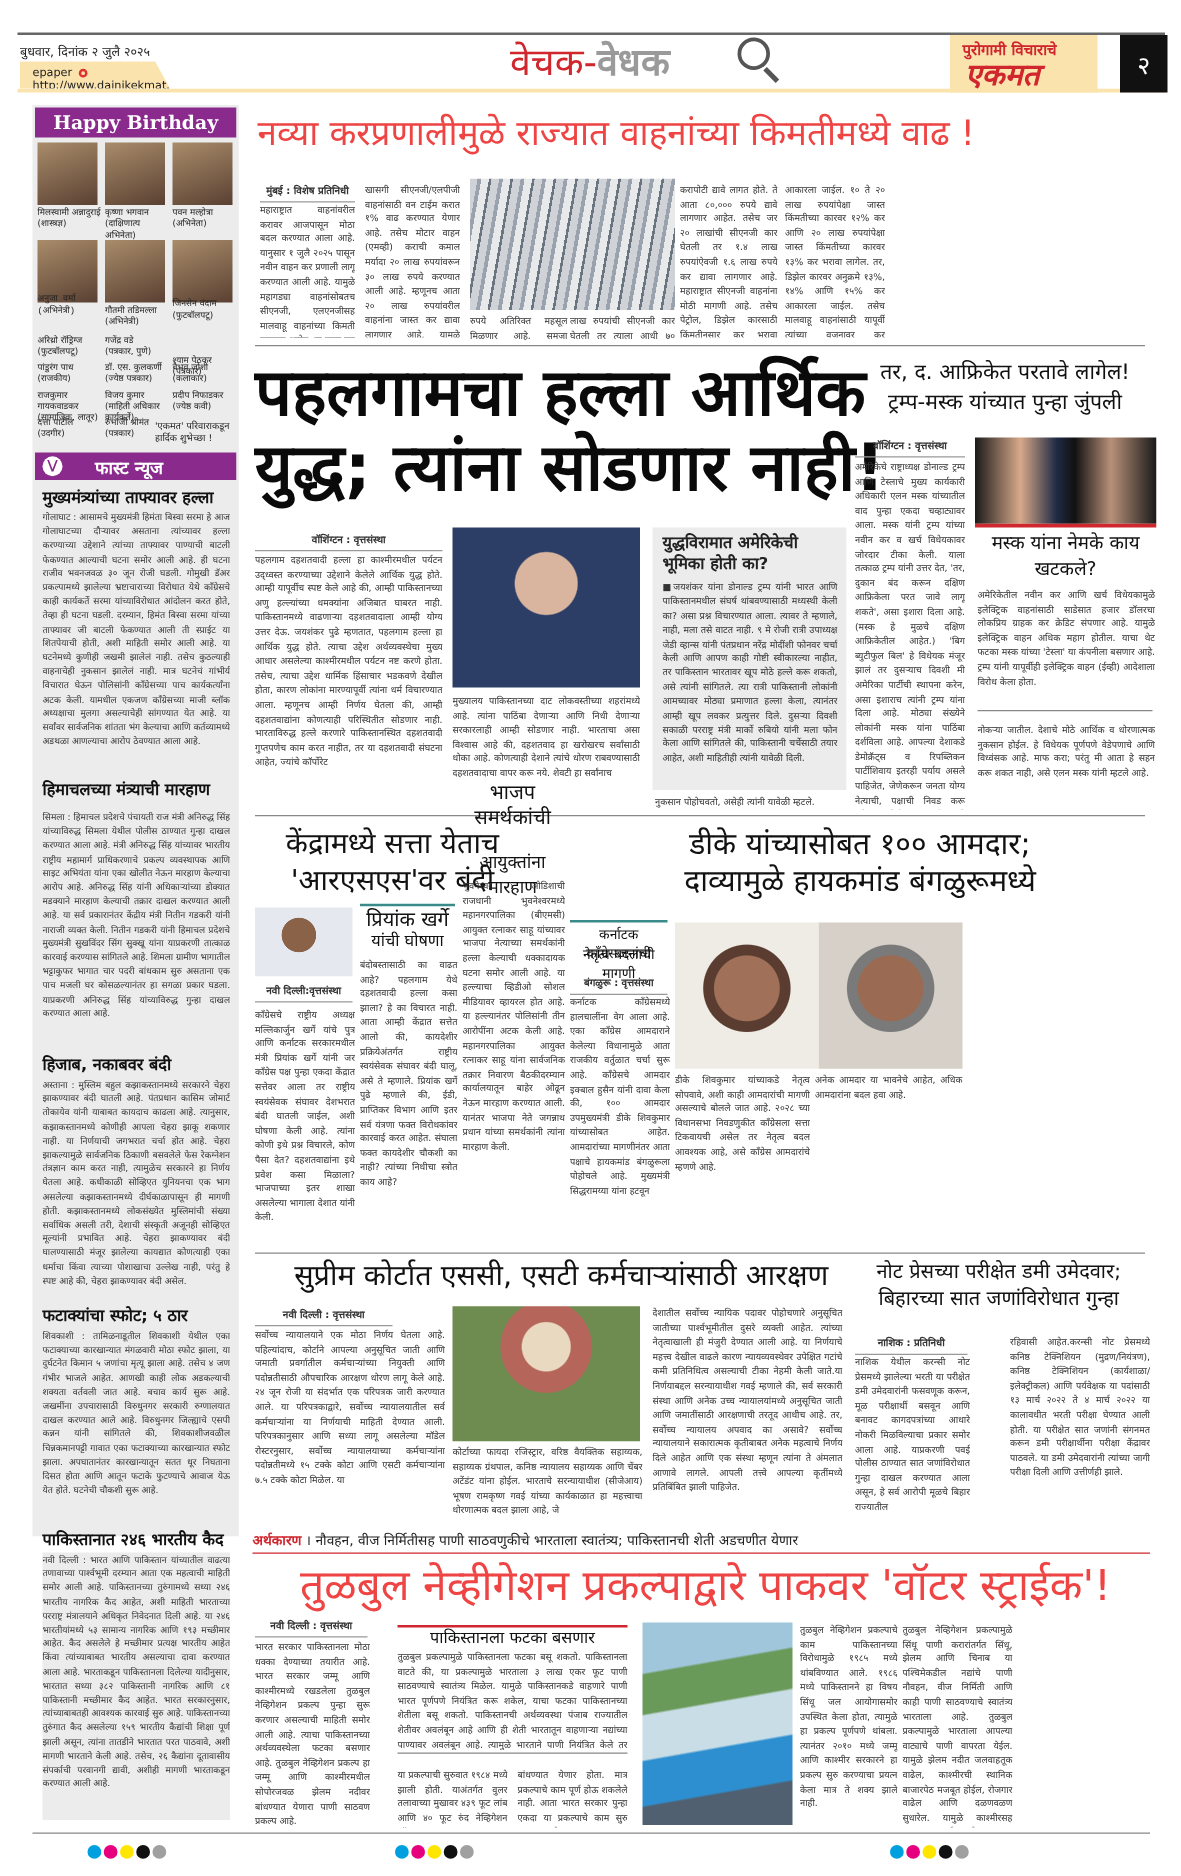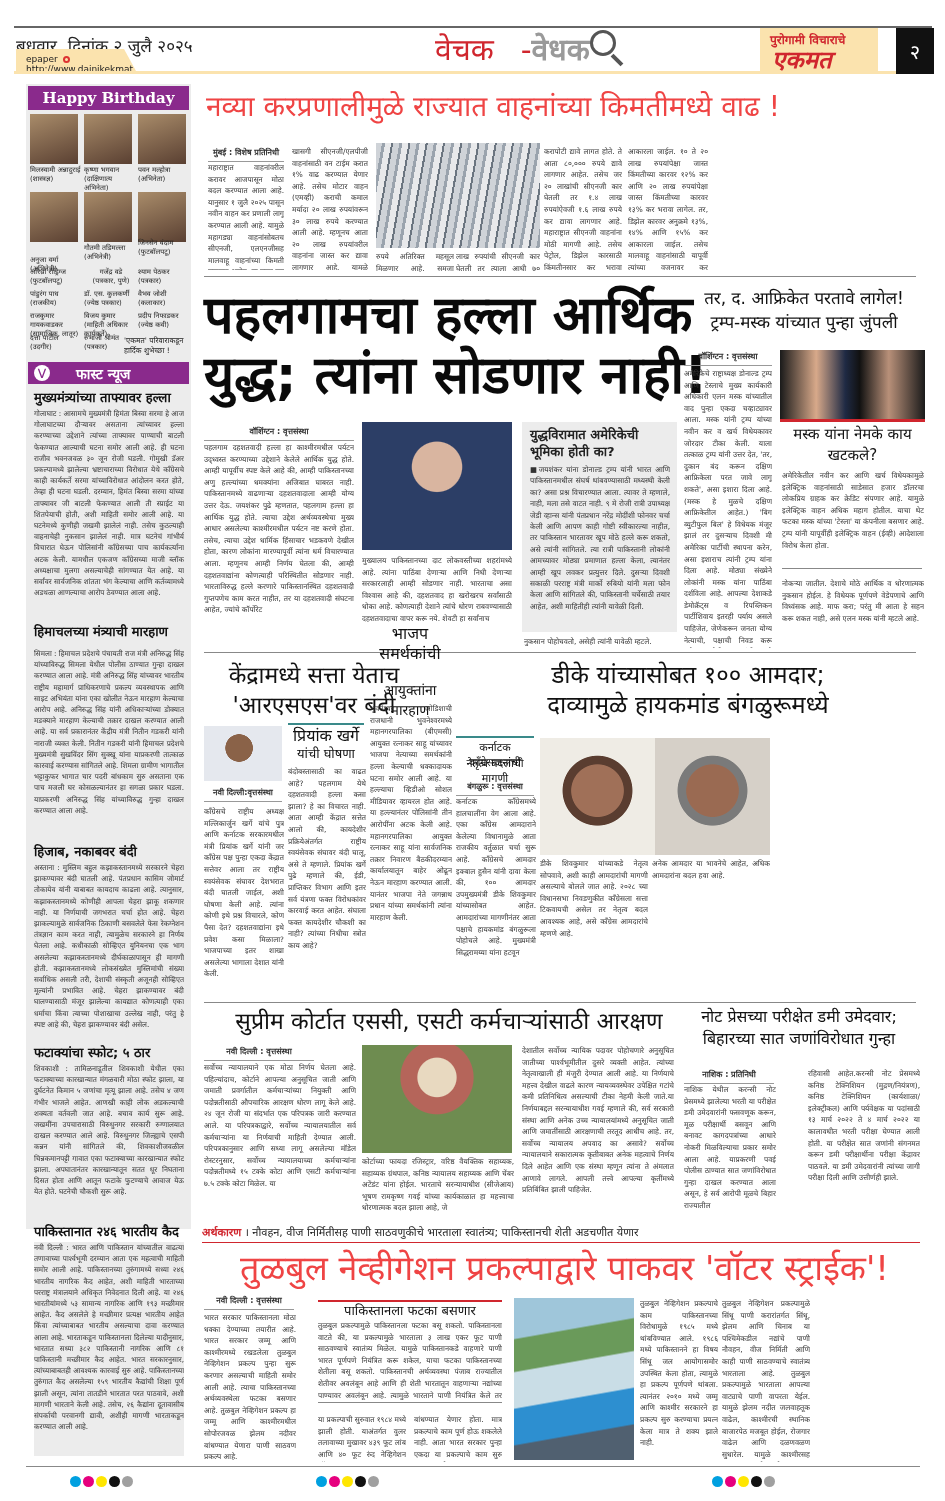--- a/index.html
+++ b/index.html
@@ -7,7 +7,7 @@
   .abs { position: absolute; }
   
   .topline { left: 14px; top: 26px; width: 918px; height: 2px; background: #666; }
-  .date { left: 16px; top: 34px; font-size: 17px; color: #222; }
+  .date { left: 16px; top: 34px; font-size: 10px; color: #222; }
   .epaper { left: 16px; top: 49px; width: 120px; height: 22px; background: #fbe3ae; font-size: 9px; padding: 5px 0 0 10px; clip-path: polygon(0 0, 90% 0, 100% 100%, 0 100%); }
   .epaper .ico { display: inline-block; width: 7px; height: 7px; border-radius: 50%; border: 2px solid #d33; margin: 0 2px; vertical-align: -1px; }
   .bottomline { left: 14px; top: 71px; width: 918px; height: 3px; background: #fbe3ae; }

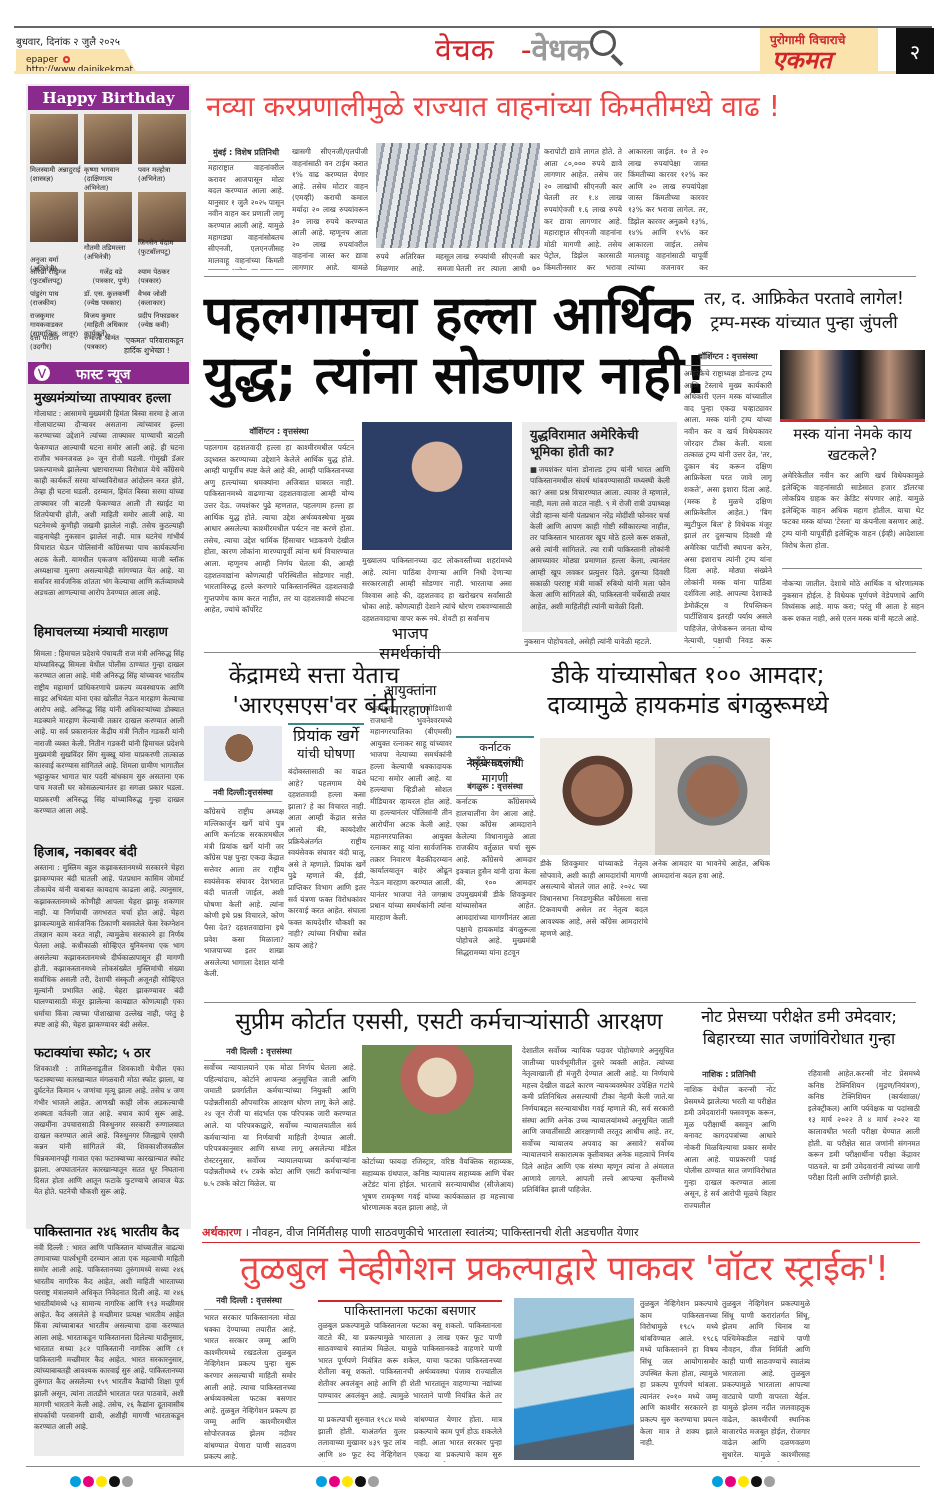--- a/index.html
+++ b/index.html
@@ -12,7 +12,7 @@
   .epaper .ico { display: inline-block; width: 7px; height: 7px; border-radius: 50%; border: 2px solid #d33; margin: 0 2px; vertical-align: -1px; }
   .bottomline { left: 14px; top: 71px; width: 918px; height: 3px; background: #fbe3ae; }
   .section-title { left: 408px; top: 28px; font-size: 30px; font-family: "DejaVu Sans", sans-serif; }
-  .section-title .a { color: #d0262e; margin-left: 27px; }
+  .section-title .a { color: #d0262e; }
   .section-title .b { color: #9a9a9a; font-weight: bold; }
   .magnifier { left: 590px; top: 30px; width: 26px; height: 26px; border: 3px solid #555; border-radius: 50%; }
   .magnifier::after { content: ""; position: absolute; width: 4px; height: 14px; background: #555; left: 22px; top: 20px; transform: rotate(-45deg); }

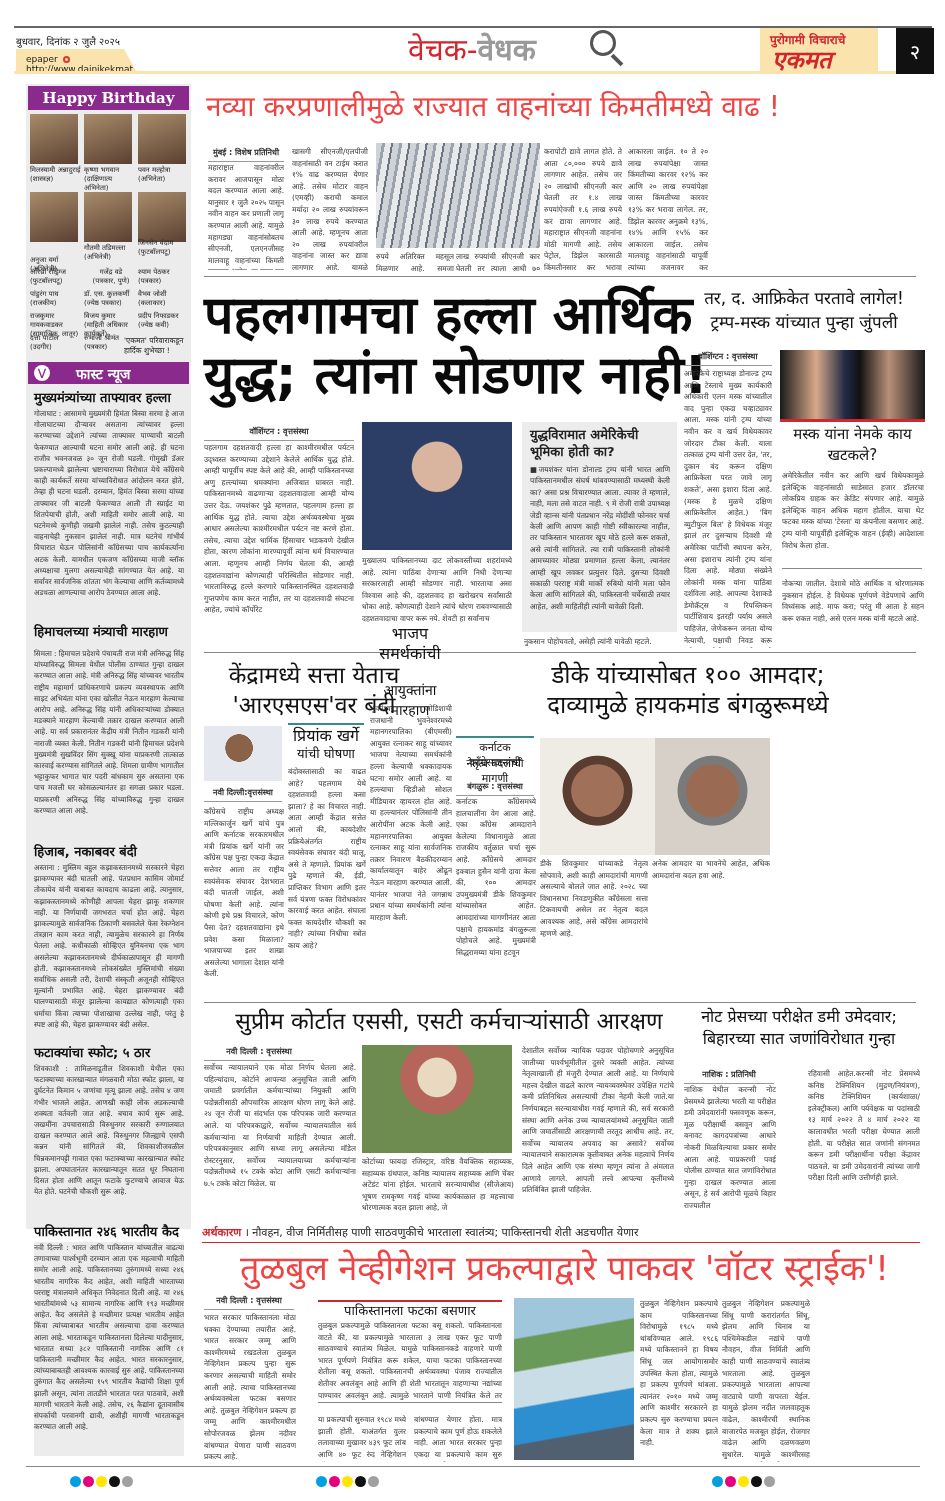--- a/index.html
+++ b/index.html
@@ -202,7 +202,7 @@
     <div>(अभिनेता)</div>
   </div>
 <div class="abs bday-photo" style="left: 30px; top: 192px;"></div>
-<div class="abs bday-name" style="left: 30px; top: 256px;">
+<div class="abs bday-name" style="left: 30px; top: 236px; font-family: Liberation Mono, monospace;">
     <div>अनुजा वर्मा</div>
     <div>(अभिनेत्री)</div>
   </div>

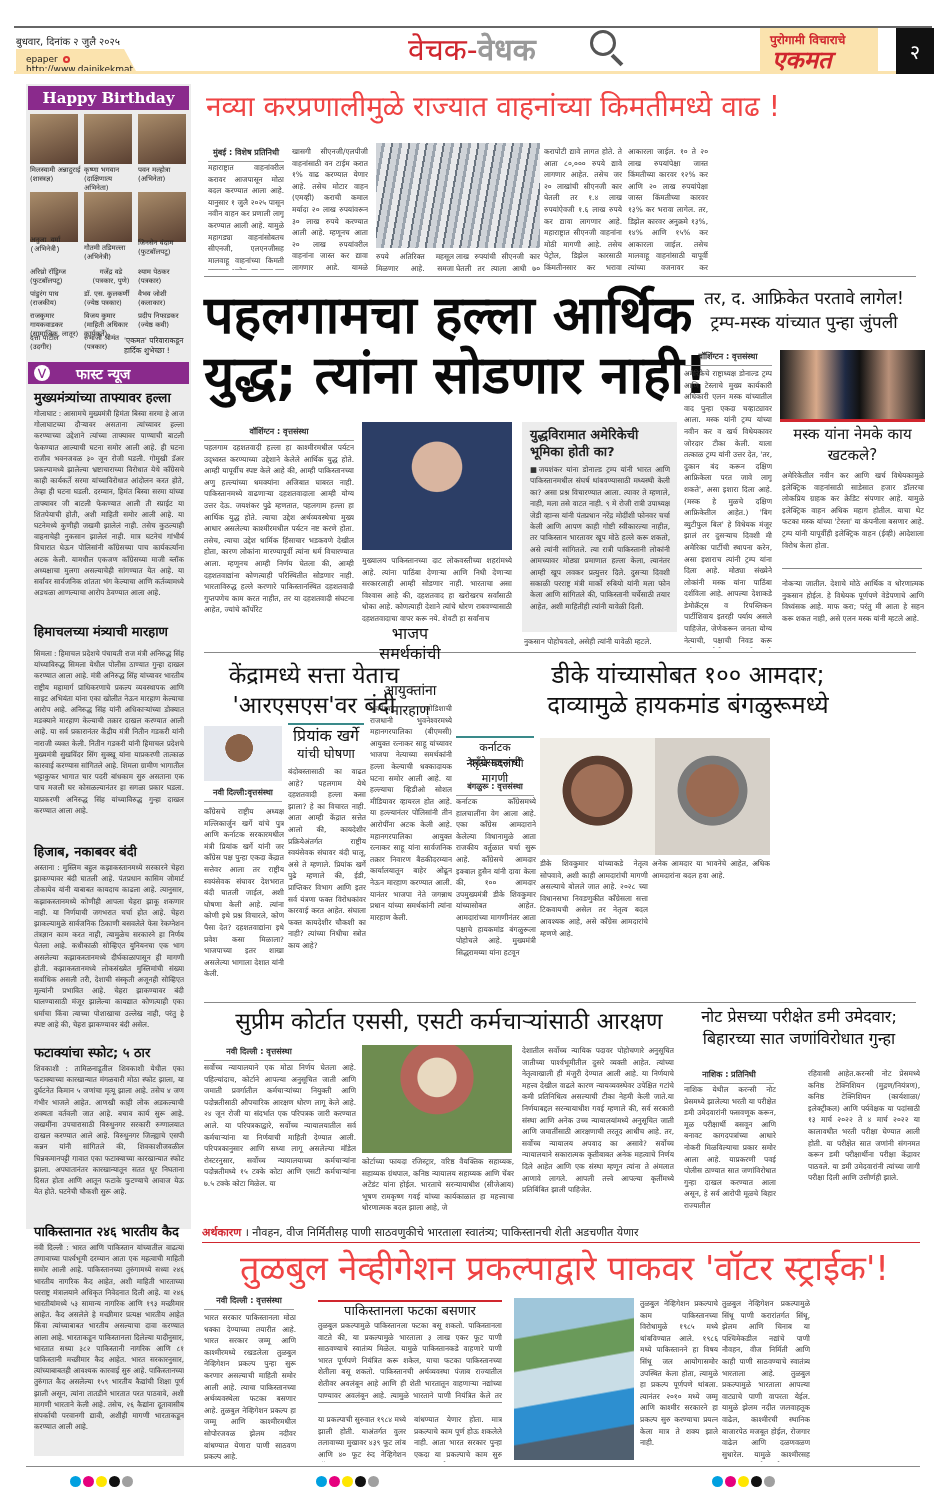--- a/index.html
+++ b/index.html
@@ -220,7 +220,7 @@
     <div>अरिथ्रो रॉड्रिग्ज</div>
     <div>(फुटबॉलपटू)</div>
   </div>
-<div class="abs bday-name" style="left: 84px; top: 268px; text-align: center;">
+<div class="abs bday-name" style="left: 84px; top: 268px;">
     <div>गजेंद्र वडे</div>
     <div>(पत्रकार, पुणे)</div>
   </div>

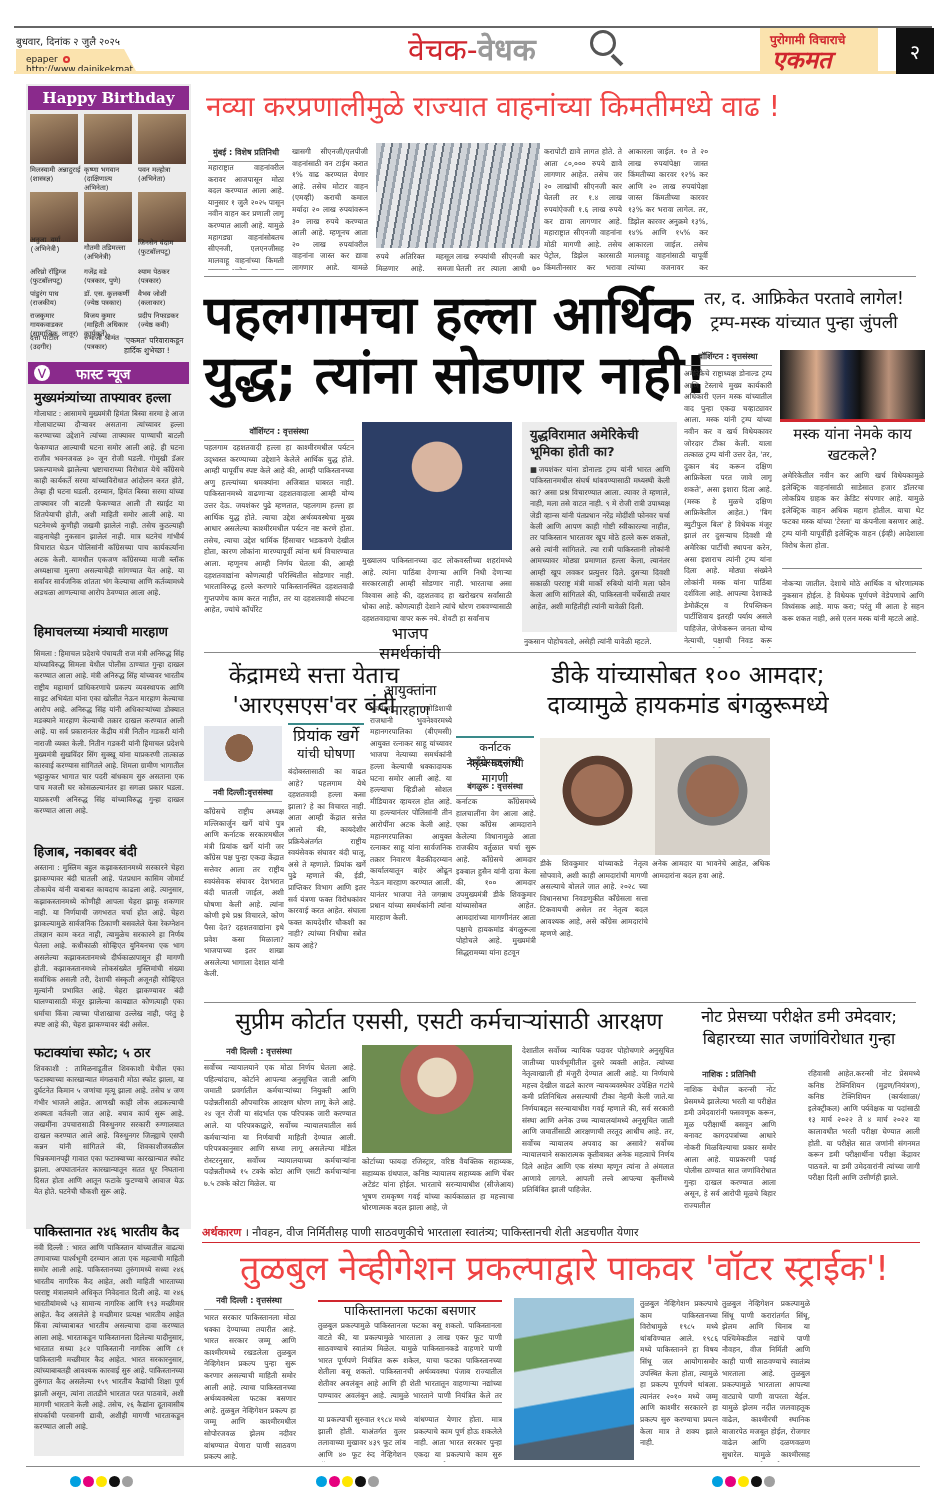--- a/index.html
+++ b/index.html
@@ -224,7 +224,7 @@
     <div>गजेंद्र वडे</div>
     <div>(पत्रकार, पुणे)</div>
   </div>
-<div class="abs bday-name" style="left: 138px; top: 268px;">
+<div class="abs bday-name" style="left: 138px; top: 284px;">
     <div>श्याम पेठकर</div>
     <div>(पत्रकार)</div>
   </div>

